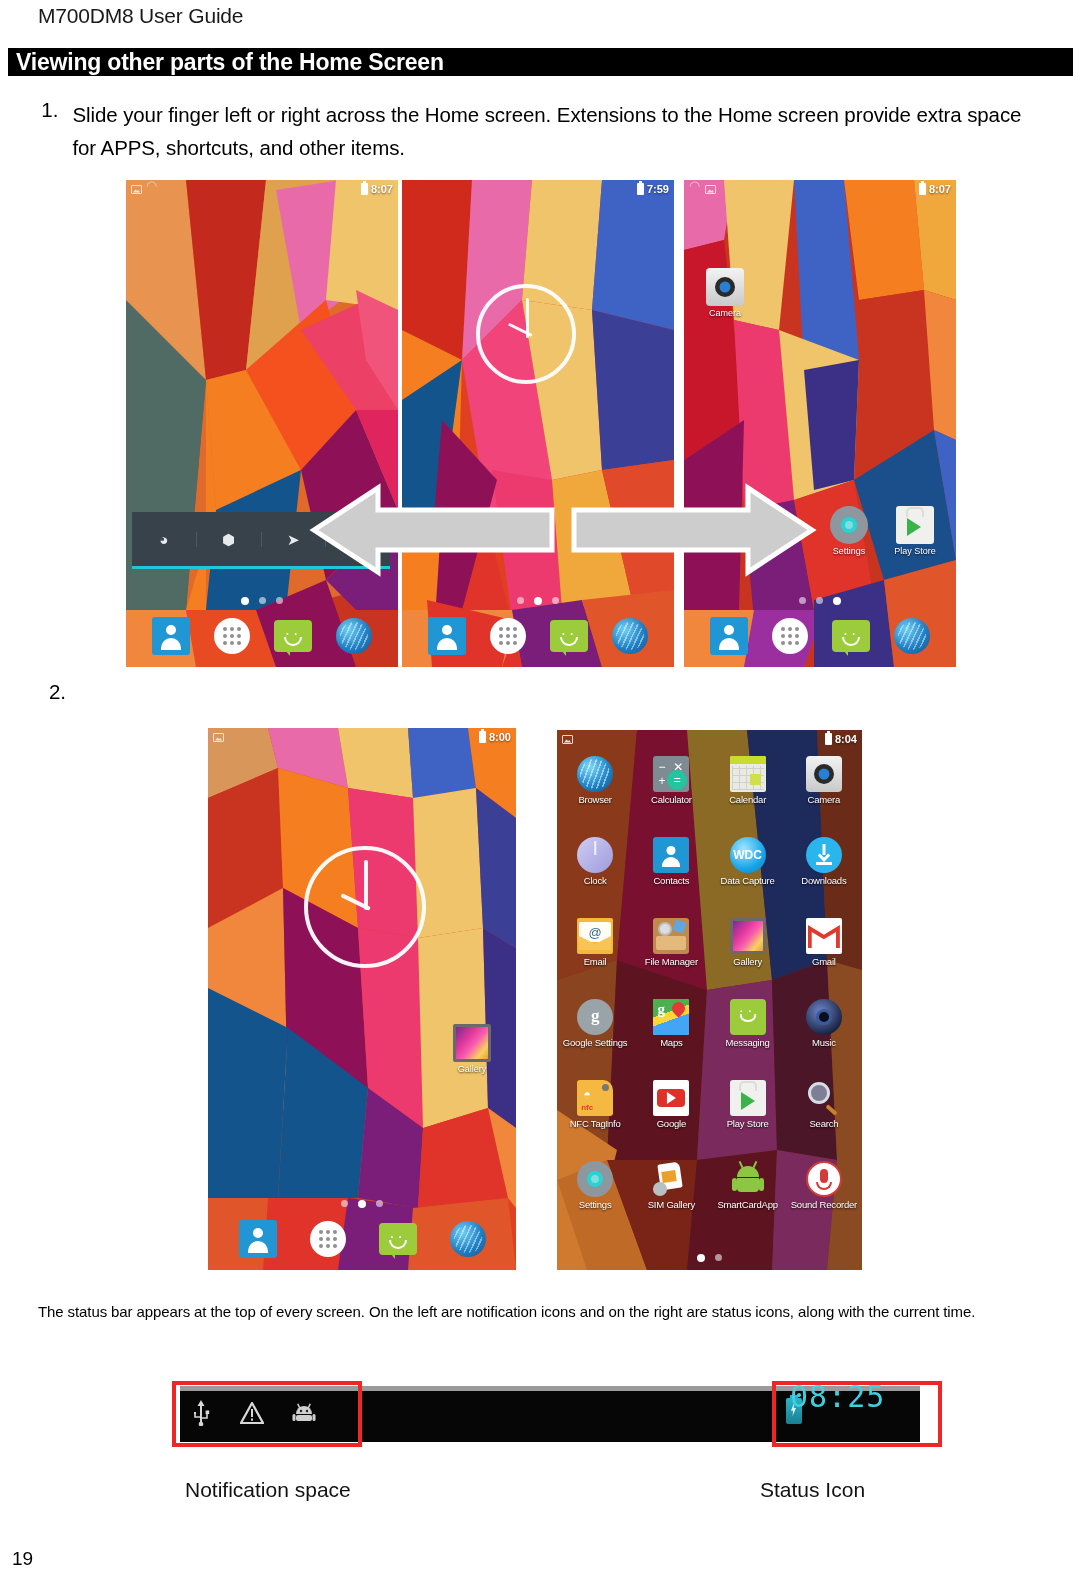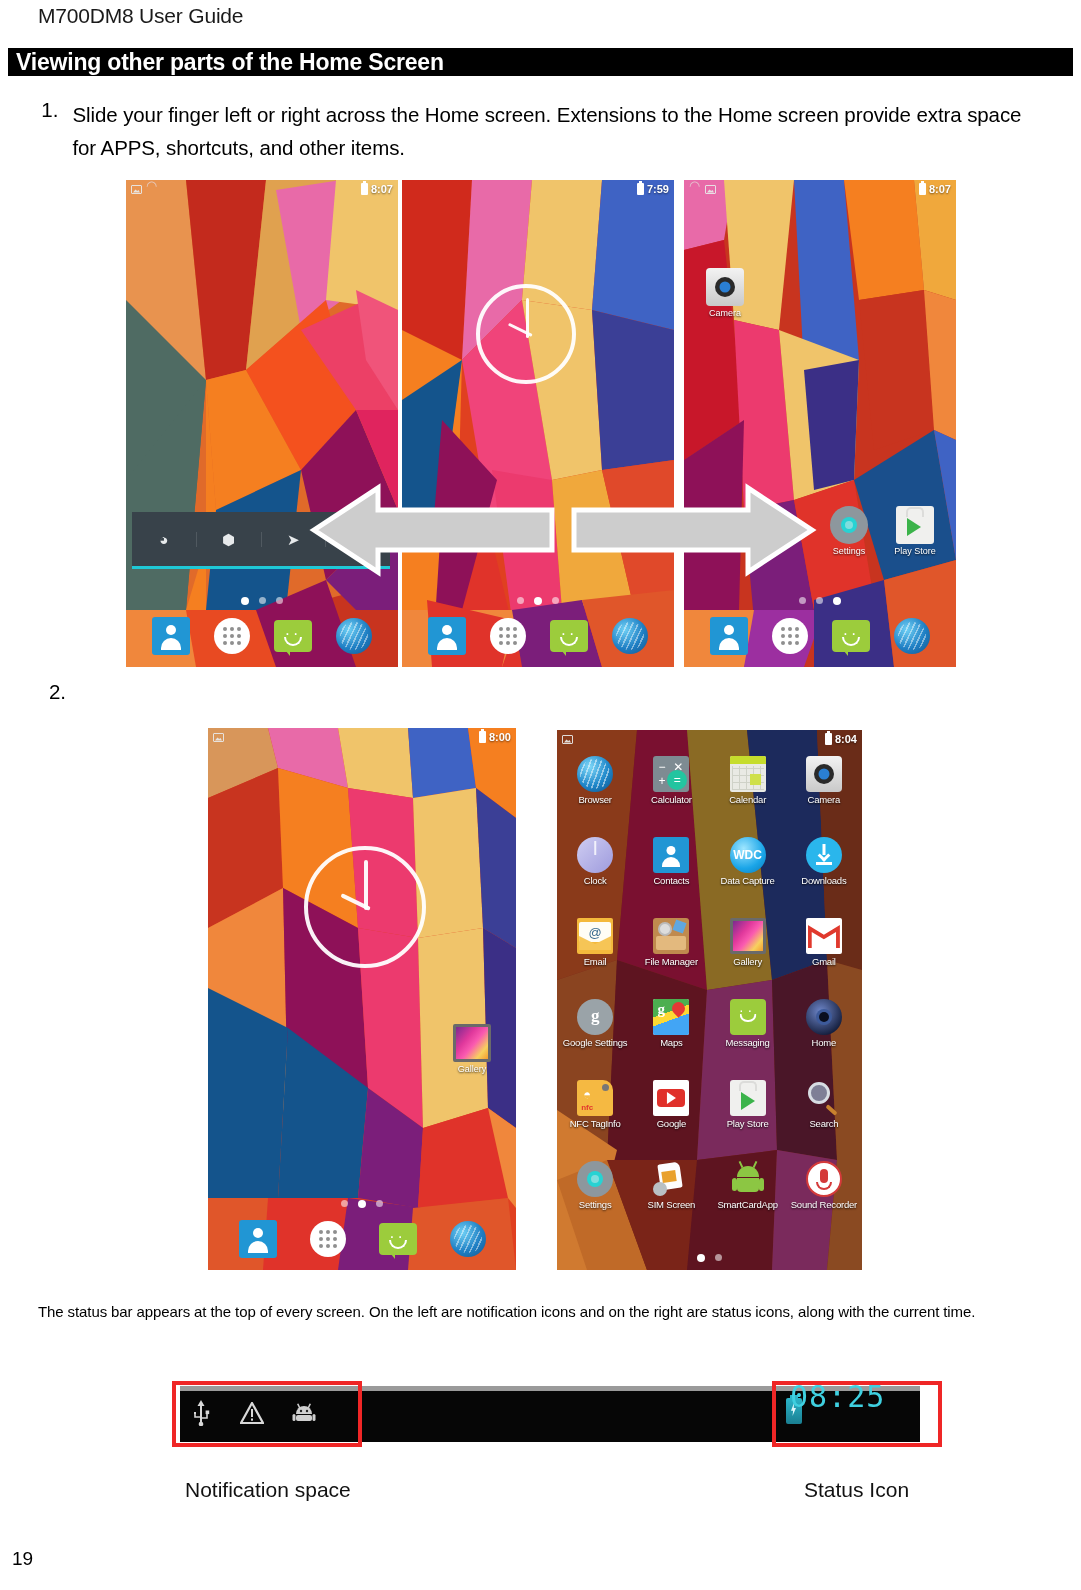--- a/index.html
+++ b/index.html
@@ -738,7 +738,7 @@
         </div>
       <div class="app">
         <div class="glyph i-music"></div>
-        <div class="lbl">Home</div>
+        <div class="lbl">Music</div>
         </div>
 
       <div class="app">

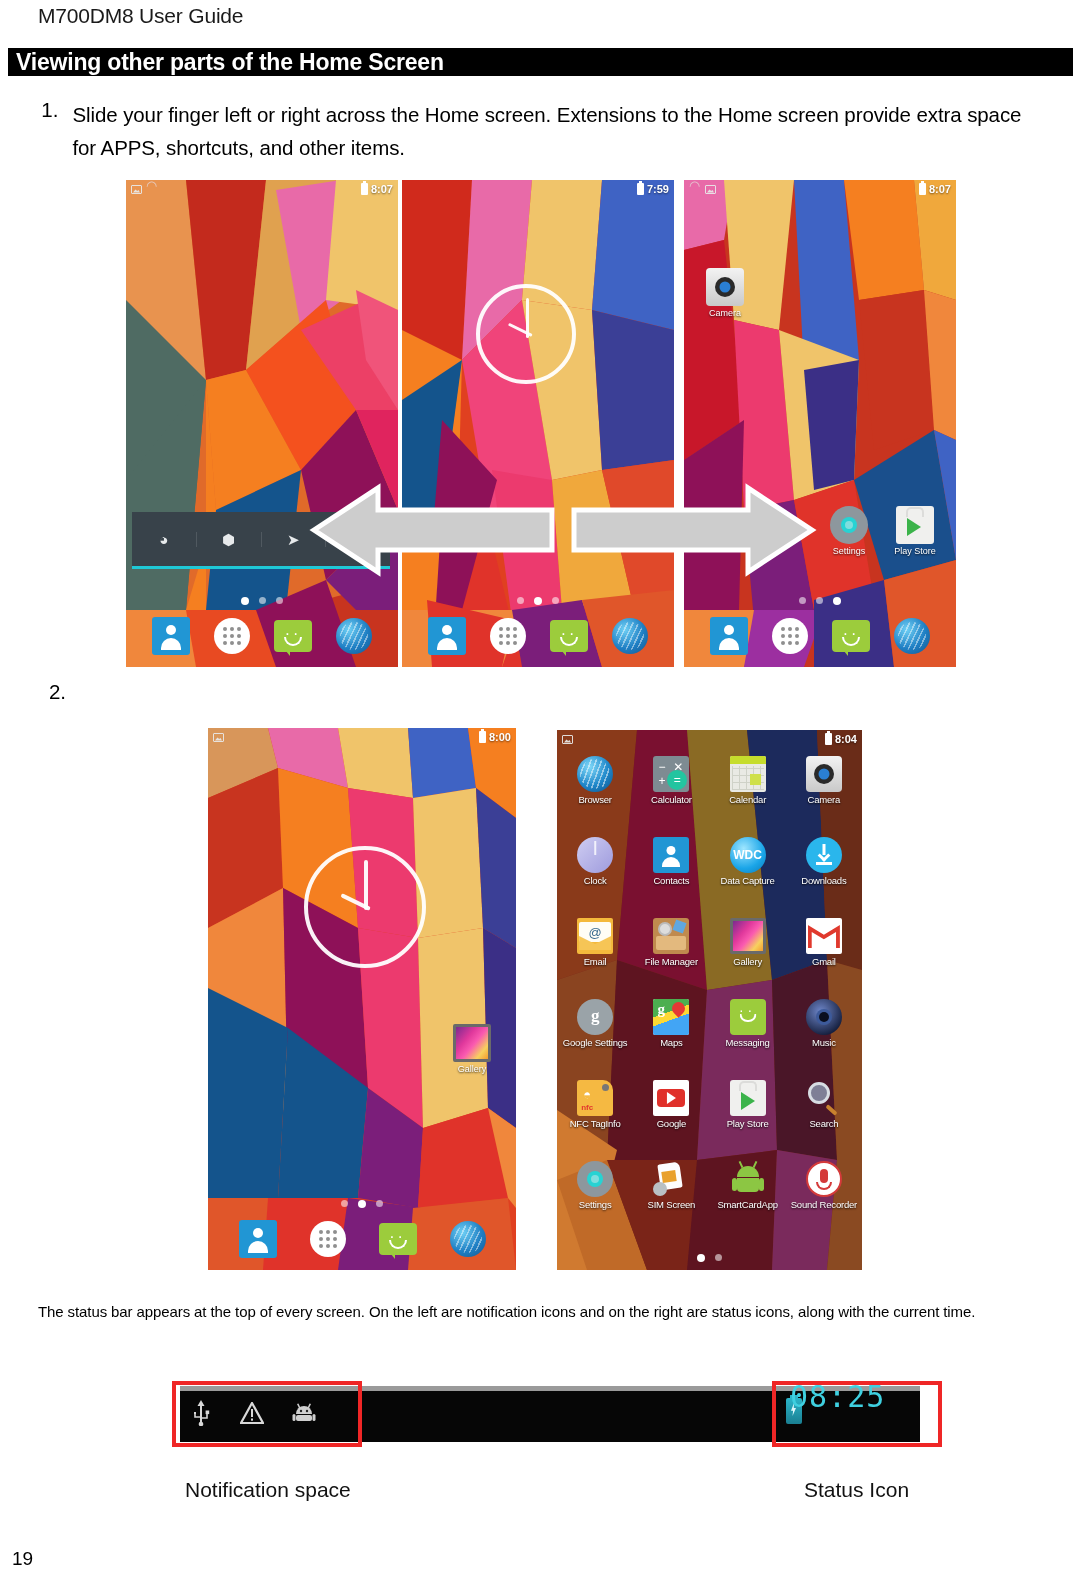--- a/index.html
+++ b/index.html
@@ -778,7 +778,7 @@
             <span class="chip"></span>
             <span class="gear"></span>
           </div>
-        <div class="lbl">SIM Screen</div>
+        <div class="lbl">SIM Gallery</div>
         </div>
       <div class="app">
         <div class="glyph i-droid">

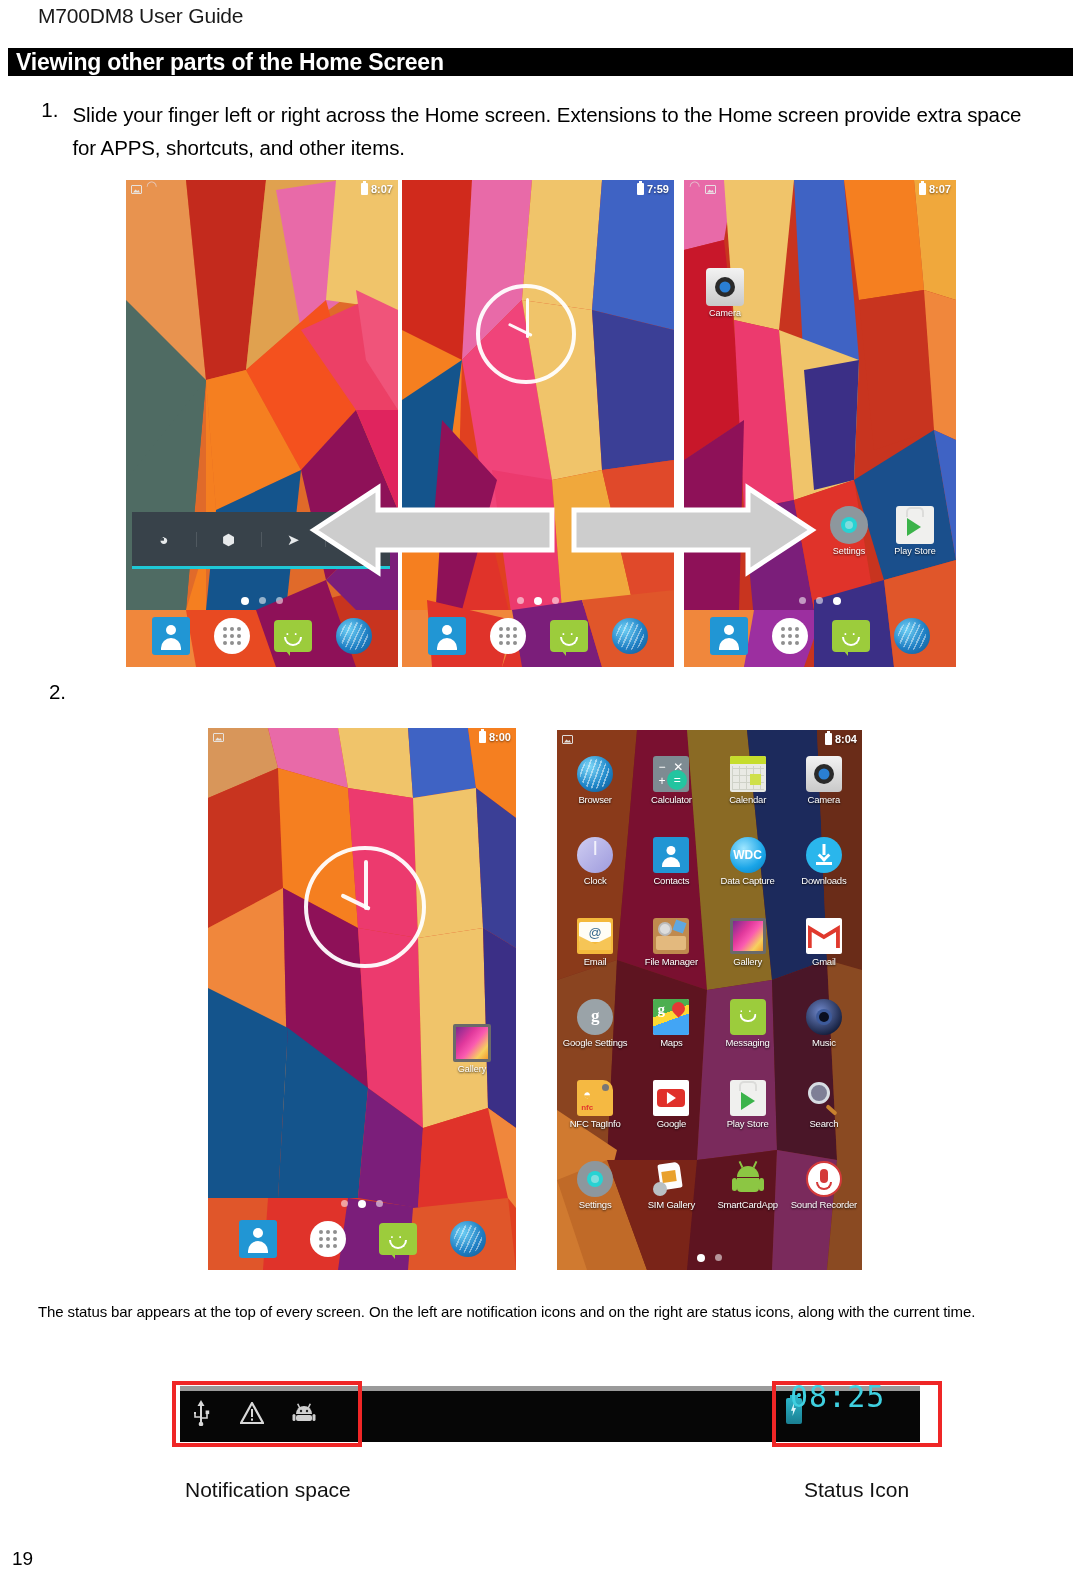--- a/index.html
+++ b/index.html
@@ -278,7 +278,7 @@
       background:#dff7fb;clip-path:polygon(60% 0,0 60%,42% 60%,30% 100%,100% 38%,55% 38%);}
   .sb-lbl { position:absolute; font-size:21px; color:#121212; }
   .sb-lbl-left { left:35px; top:100px; }
-  .sb-lbl-right { left:654px; top:100px; }
+  .sb-lbl-right { left:610px; top:100px; }
 </style>
 </head>
 <body>

